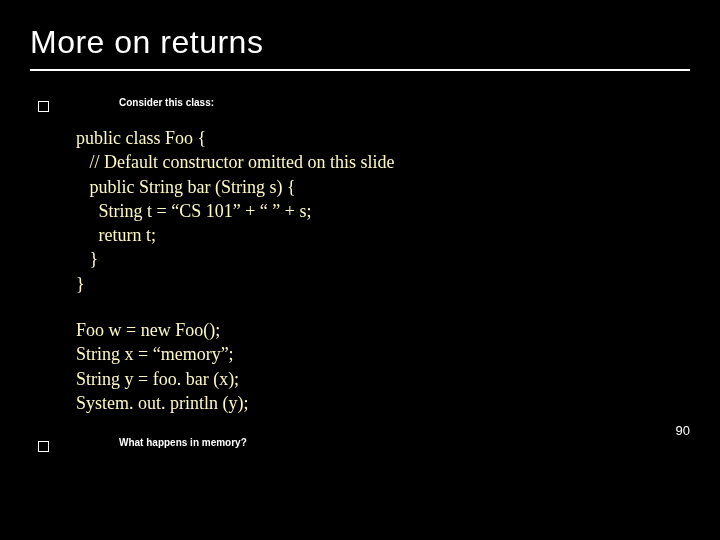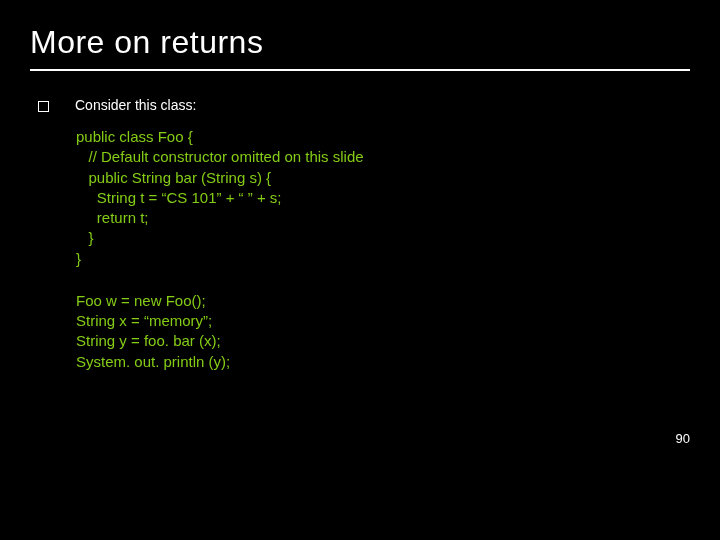--- a/index.html
+++ b/index.html
@@ -40,9 +40,10 @@
     margin-right: 26px;
   }
   .bullet-text {
-    font-size: 14px;
-    font-weight: 400;
+    font-size: 10px;
+    font-weight: 700;
     color: #fff;
+    margin-left: 44px;
   }
   .code-block {
     font-family: Liberation Sans, sans-serif;

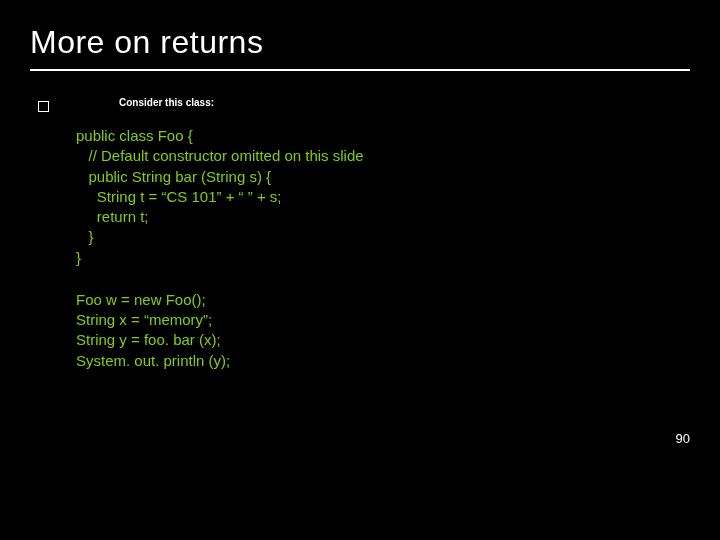--- a/index.html
+++ b/index.html
@@ -46,11 +46,11 @@
     margin-left: 44px;
   }
   .code-block {
-    font-family: Liberation Sans, sans-serif;
-    font-size: 15px;
+    font-family: Liberation Serif, serif;
+    font-size: 18px;
     line-height: 1.35;
     white-space: pre;
-    color: #84cc16;
+    color: #fef9c3;
     padding-left: 46px;
     margin-bottom: 22px;
   }

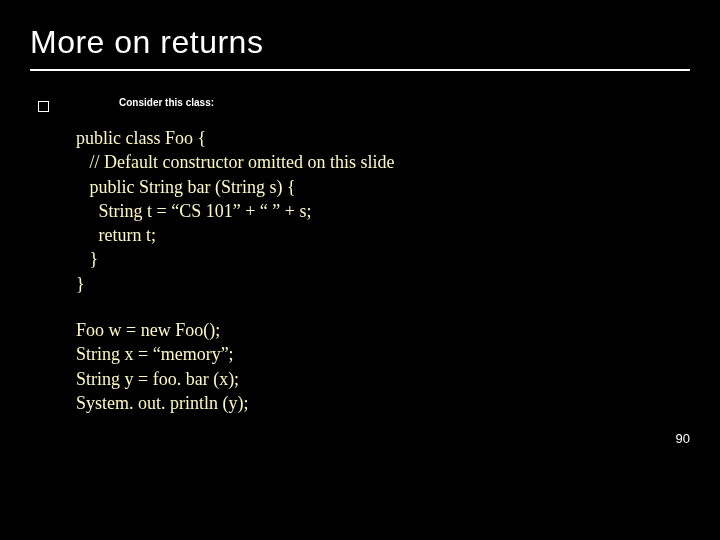--- a/index.html
+++ b/index.html
@@ -56,7 +56,7 @@
   }
   .page-num {
     position: absolute;
-    bottom: 22px;
+    bottom: 30px;
     right: 30px;
     font-size: 13px;
     color: #fff;

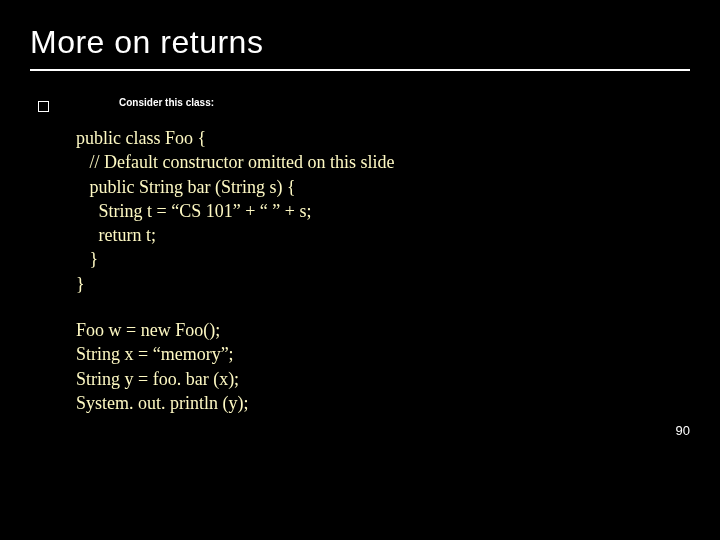--- a/index.html
+++ b/index.html
@@ -89,6 +89,10 @@
 String y = foo. bar (x);
 System. out. println (y);</div>
 
+  <div class="bullet-row">
+    <div class="bullet-box"></div>
+    <div class="bullet-text">What happens in memory?</div>
+  </div>
 
   <div class="page-num">90</div>
 

